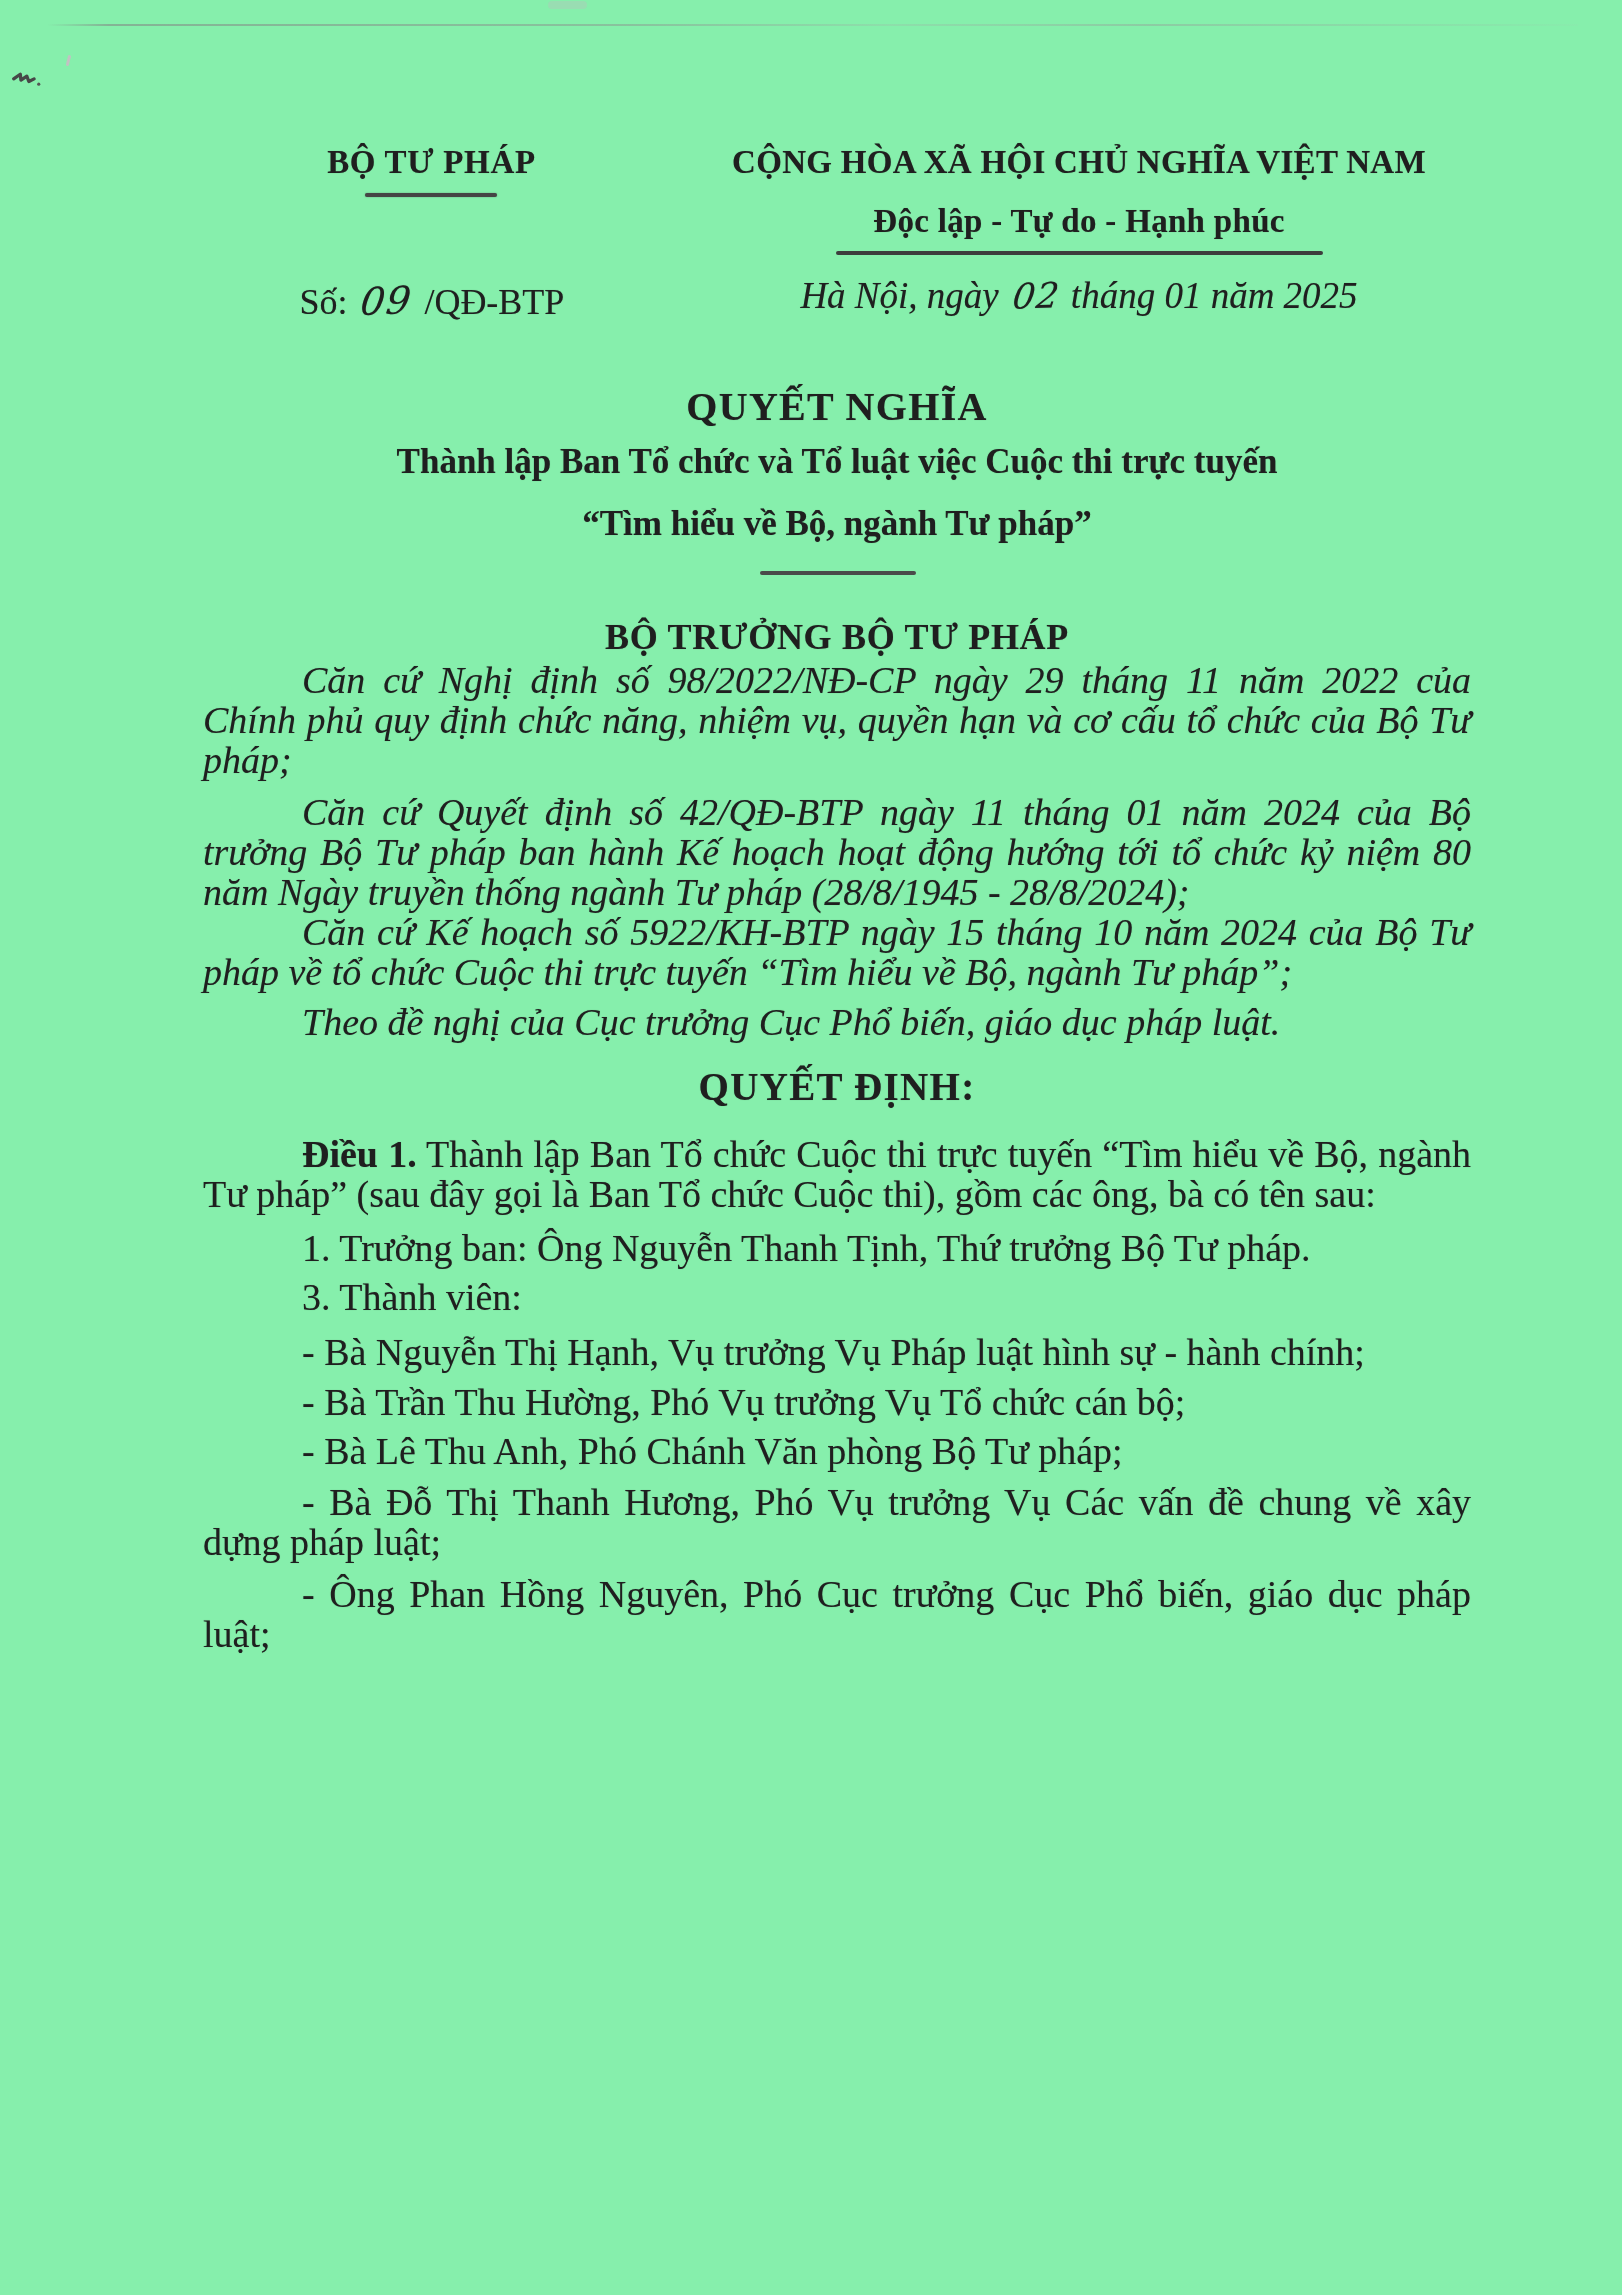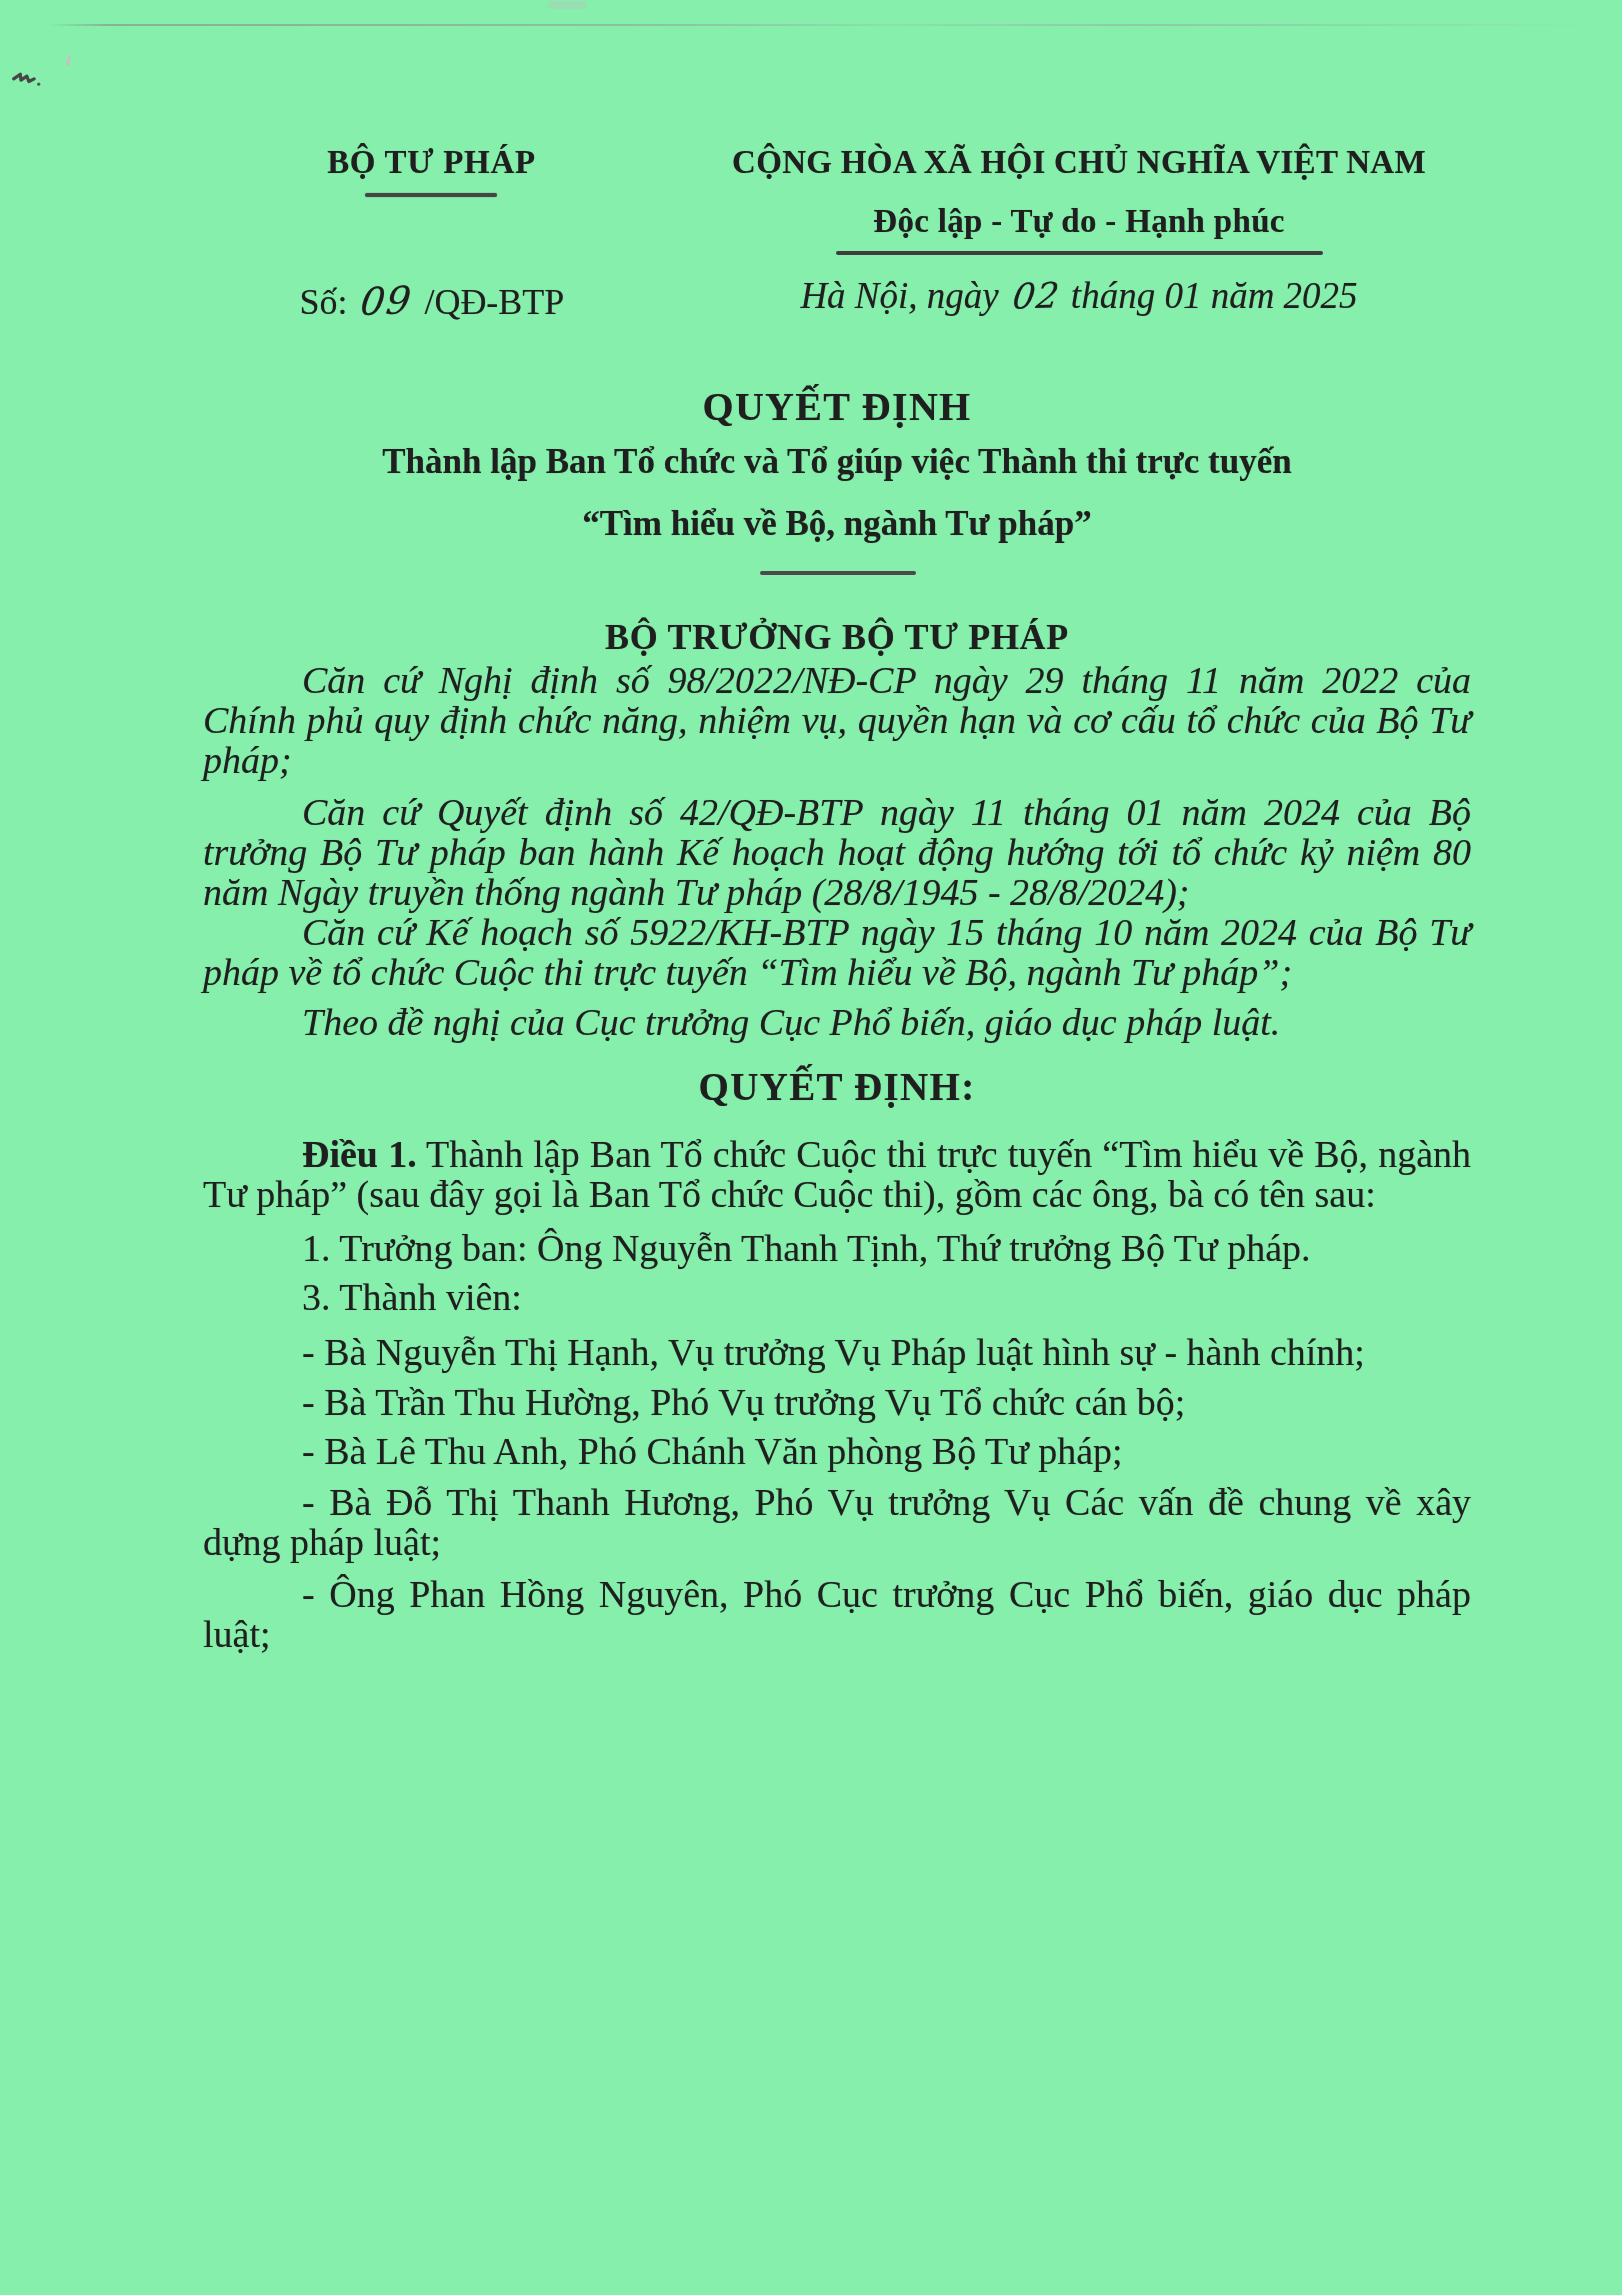--- a/index.html
+++ b/index.html
@@ -93,7 +93,7 @@
     <span>tháng 01 năm 2025</span>
   </div>
 
-  <div class="abs ctr b soft t-head">QUYẾT ĐỊNH</div>
+  <div class="abs ctr b soft t-head">QUYẾT NGHĨA</div>
   <div class="abs ctr b soft t-sub1">Thành lập Ban Tổ chức và Tổ giúp việc Thành thi trực tuyến</div>
   <div class="abs ctr b soft t-sub2">“Tìm hiểu về Bộ, ngành Tư pháp”</div>
   <div class="abs t-divider"></div>

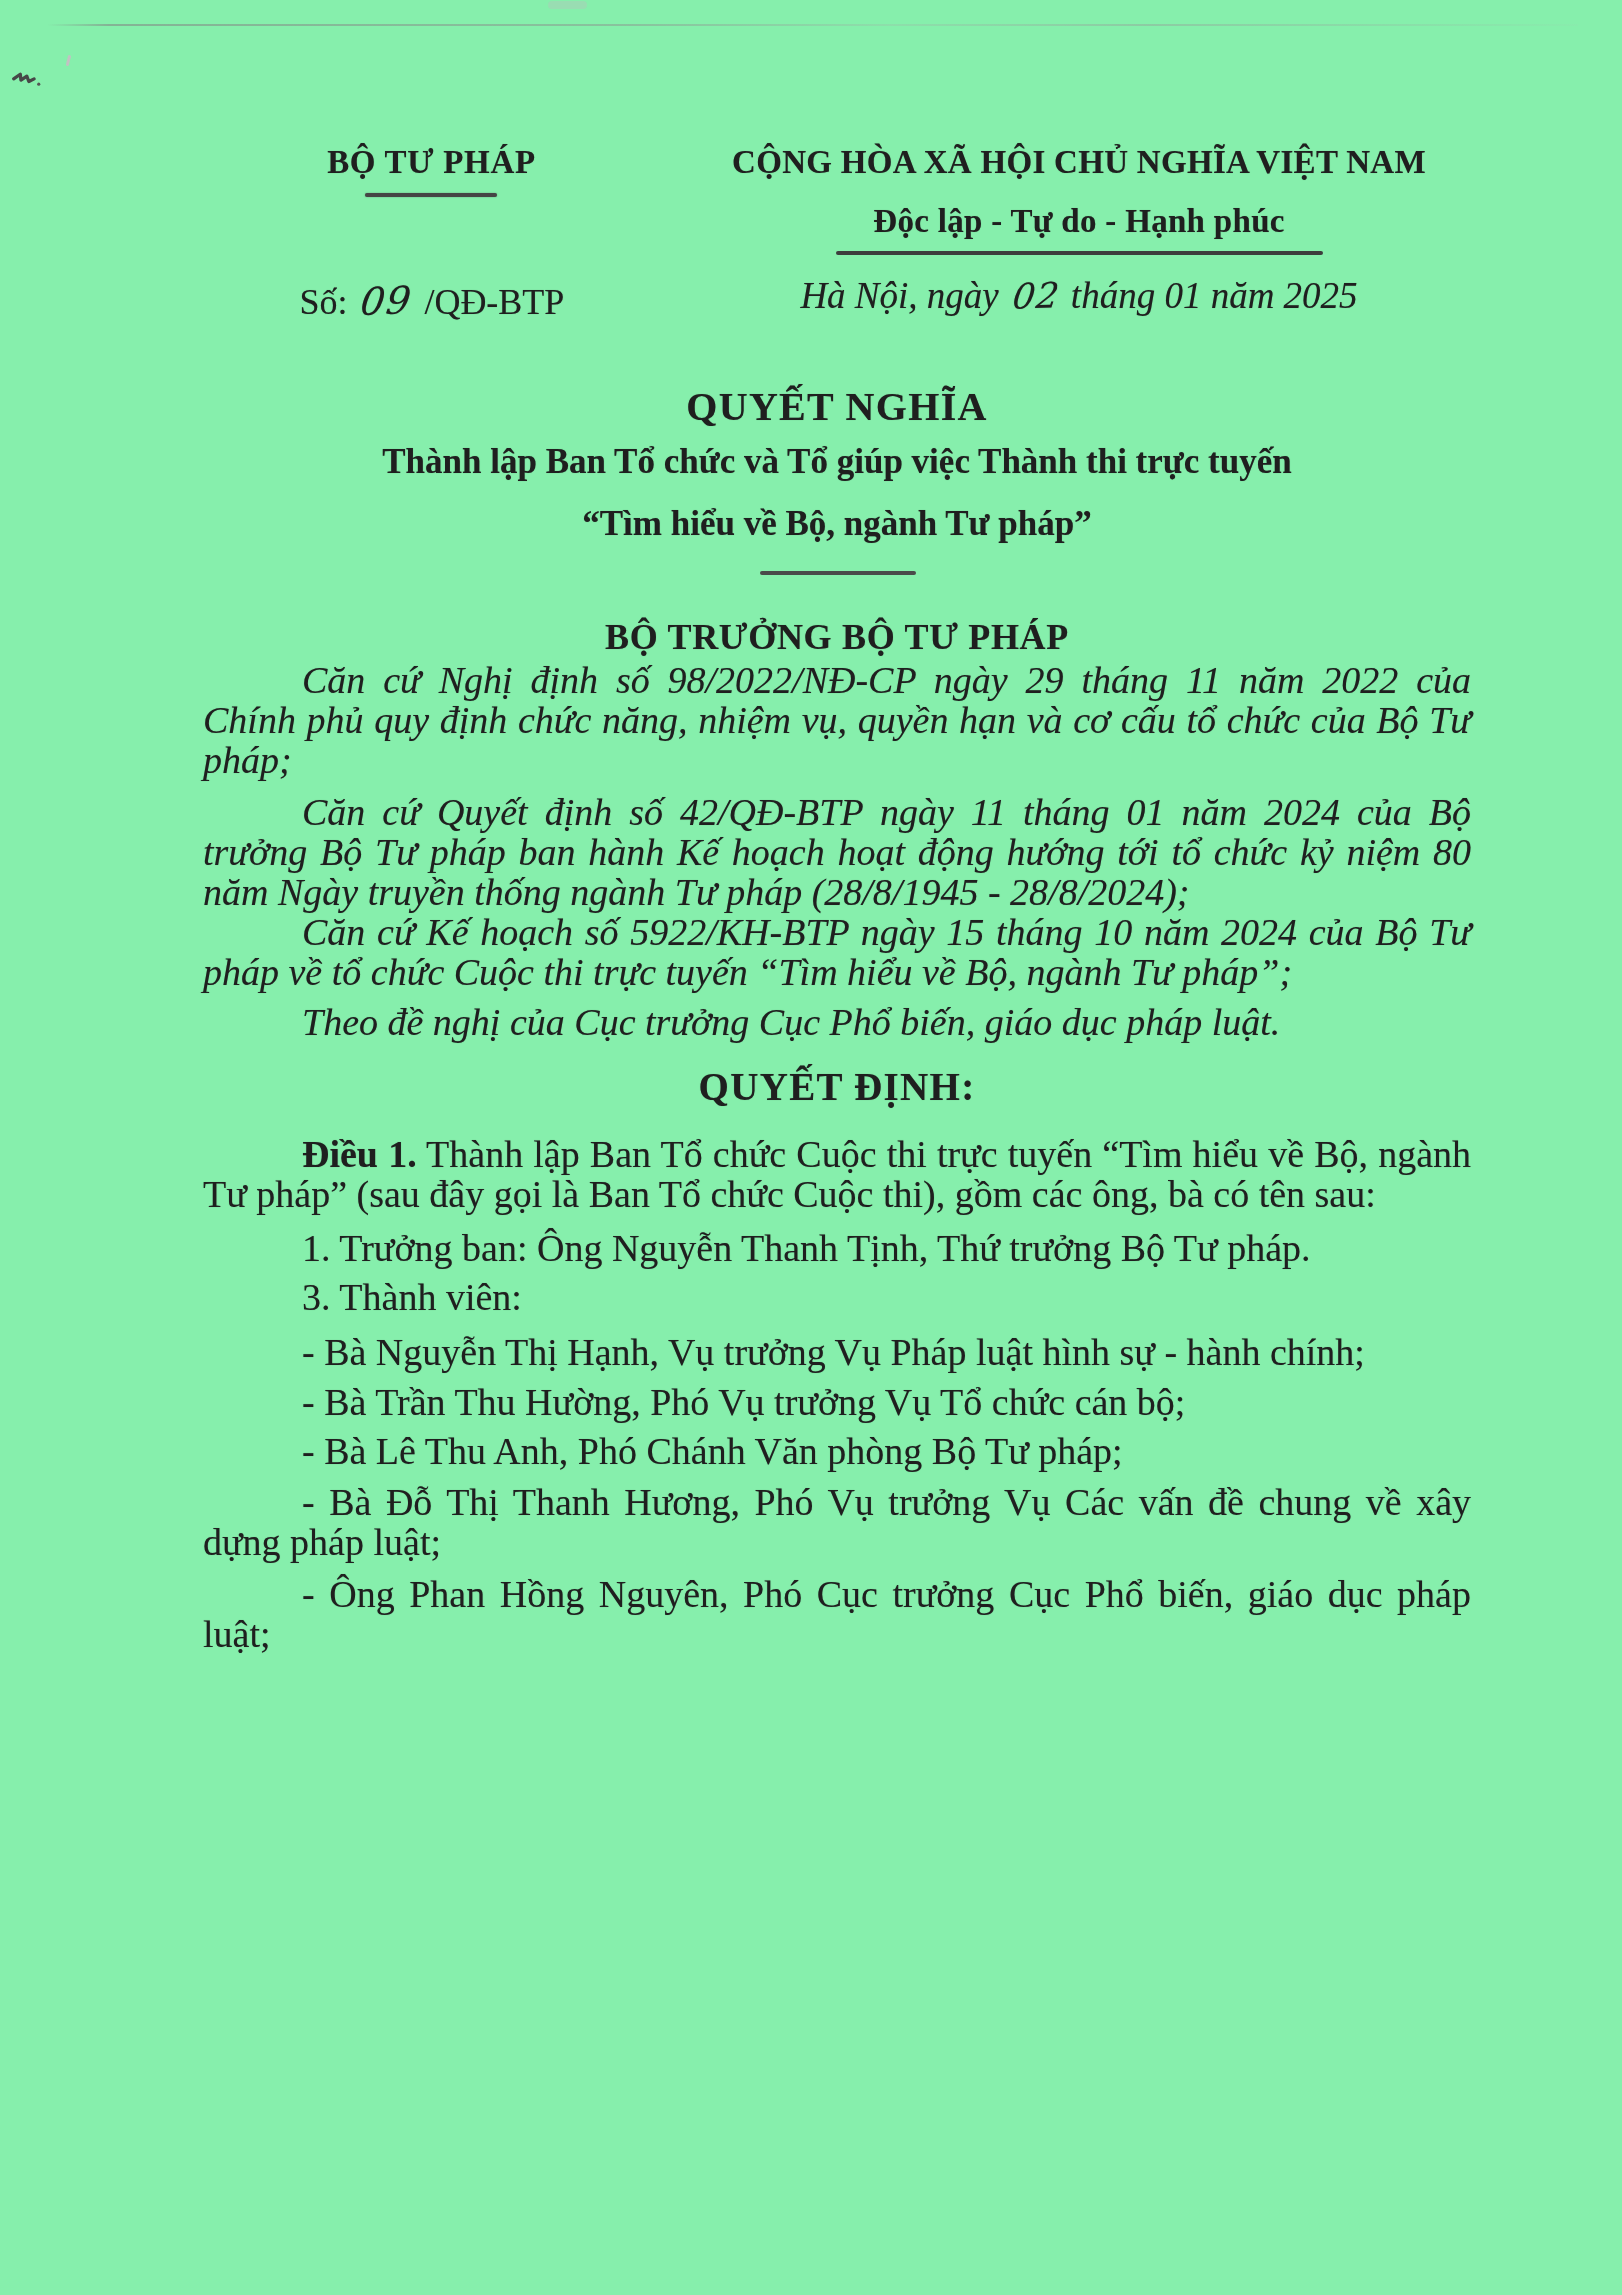--- a/index.html
+++ b/index.html
@@ -94,7 +94,7 @@
   </div>
 
   <div class="abs ctr b soft t-head">QUYẾT NGHĨA</div>
-  <div class="abs ctr b soft t-sub1">Thành lập Ban Tổ chức và Tổ giúp việc Thành thi trực tuyến</div>
+  <div class="abs ctr b soft t-sub1">Thành lập Ban Tổ chức và Tổ luật việc Cuộc thi trực tuyến</div>
   <div class="abs ctr b soft t-sub2">“Tìm hiểu về Bộ, ngành Tư pháp”</div>
   <div class="abs t-divider"></div>
   <div class="abs ctr b soft t-issuer">BỘ TRƯỞNG BỘ TƯ PHÁP</div>

